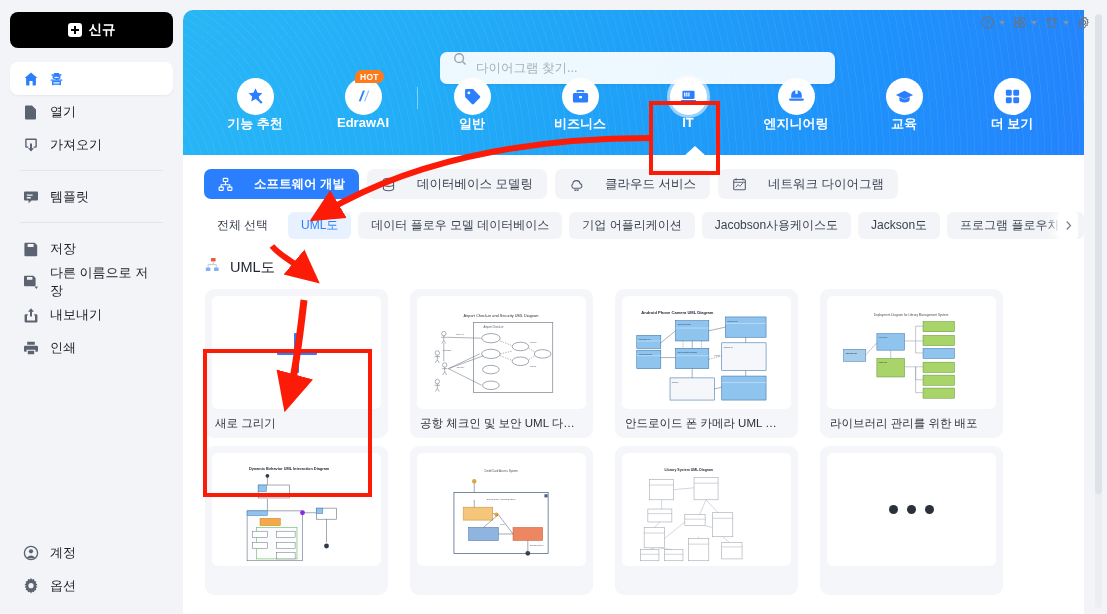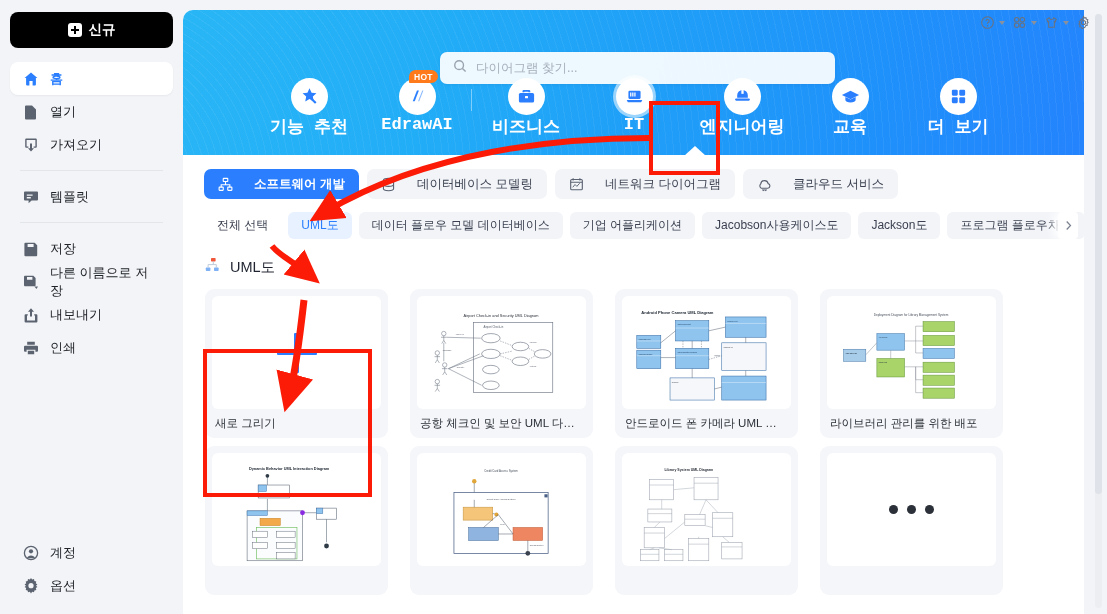--- a/index.html
+++ b/index.html
@@ -120,7 +120,7 @@
     width: 395px; height: 32px;
     background: rgba(255,255,255,.92);
     border-radius: 7px;
-    display: flex; align-items: center;
+    display: flex; 
     gap: 9px;
     padding: 0 13px;
     z-index: 3;

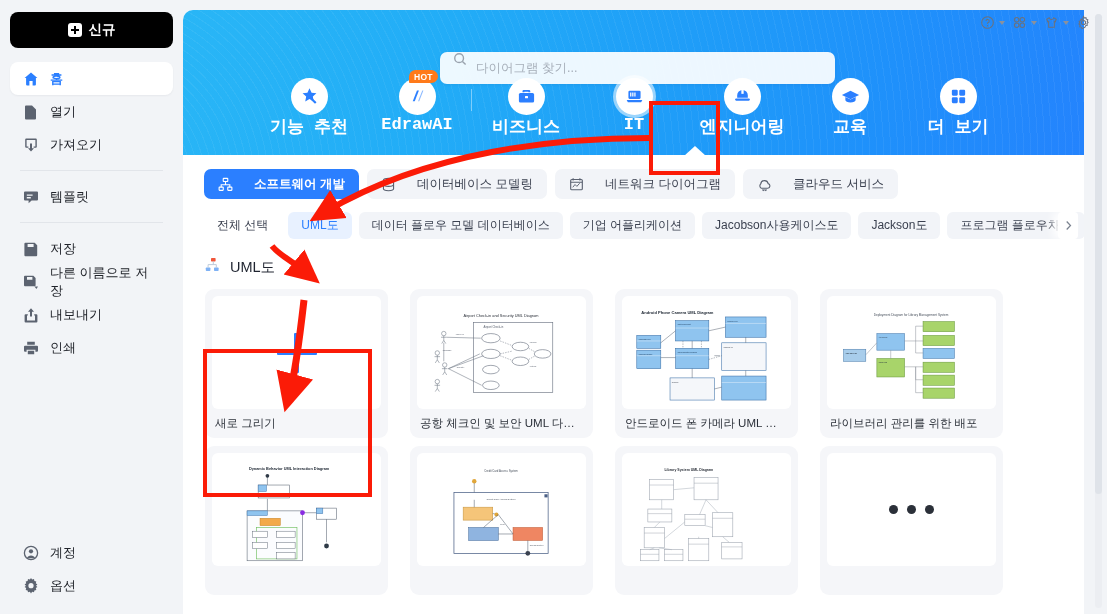--- a/index.html
+++ b/index.html
@@ -160,9 +160,8 @@
     box-shadow: 0 0 0 3px rgba(255,255,255,.55);
   }
   .cat-label {
-    font-size: 17px; color: #ffffff; font-weight: 700;
+    font-size: 13px; color: #ffffff; font-weight: 700;
     white-space: nowrap;
-    font-family: Liberation Mono, monospace;
   }
   .cat.selected .cat-label { font-weight: 700; }
   .hot-badge {

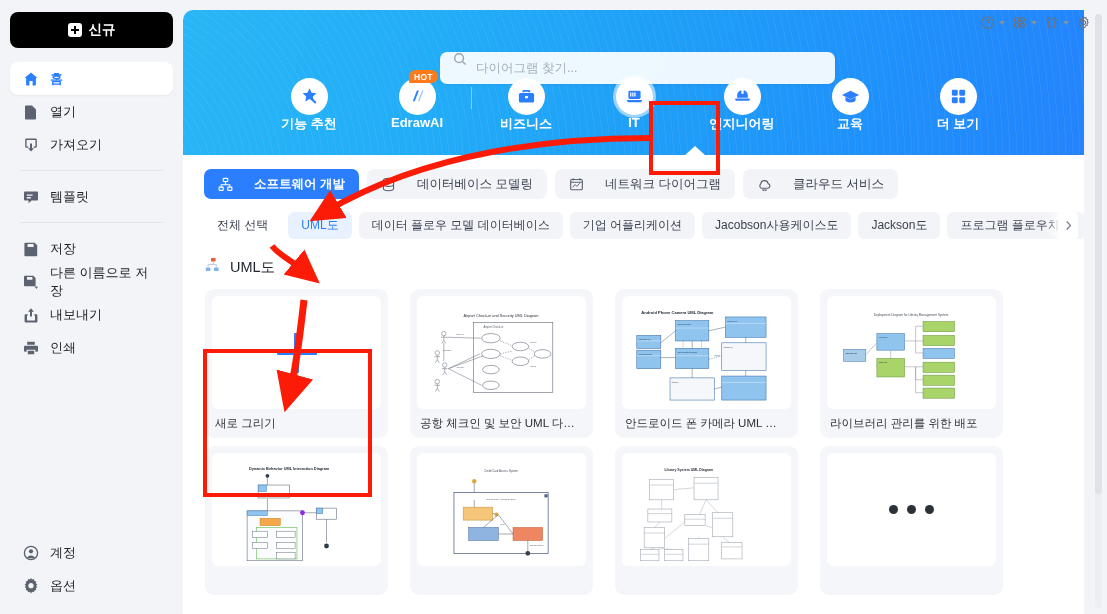--- a/index.html
+++ b/index.html
@@ -523,6 +523,15 @@
 
           <div class="cat-divider"></div>
 
+          <div class="cat">
+            <div class="cat-circle">
+              <svg width="19" height="19" viewBox="0 0 20 20" fill="#2b7fff">
+                  <path d="M10.6 2.2 17.8 9.4a1.4 1.4 0 0 1 0 2L11.4 17.8a1.4 1.4 0 0 1-2 0L2.2 10.6V3.6a1.4 1.4 0 0 1 1.4-1.4h7z"></path>
+                  <circle cx="6.2" cy="6.2" r="1.5" fill="#fff"></circle>
+                </svg>
+            </div>
+            <div class="cat-label">일반</div>
+          </div>
 
           <div class="cat">
             <div class="cat-circle">

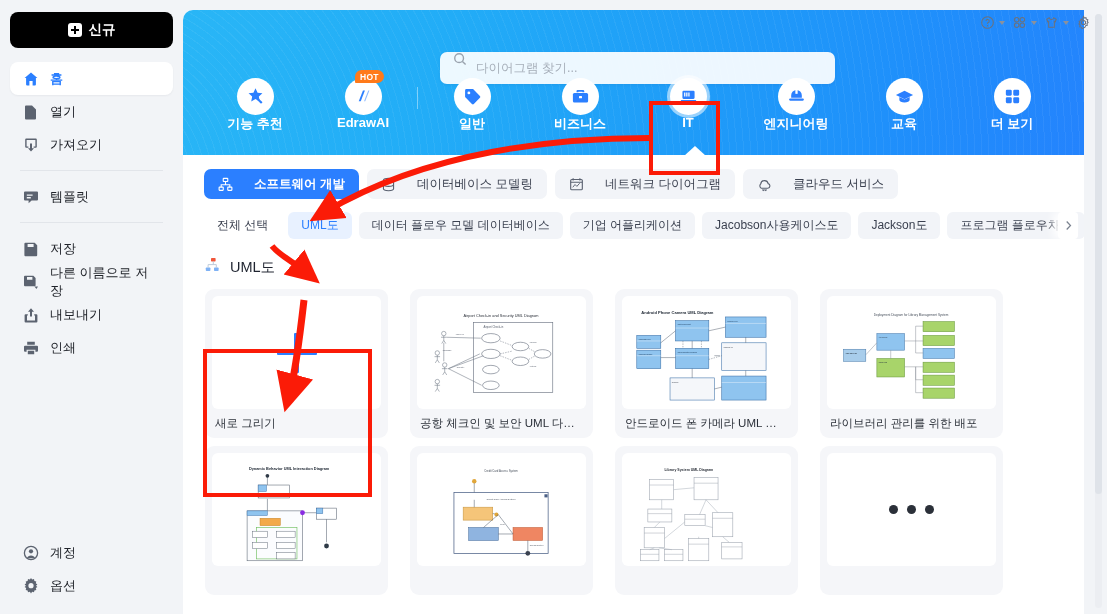--- a/index.html
+++ b/index.html
@@ -622,22 +622,22 @@
         <div class="tab-chip">
           <span class="t-ico">
             <svg width="15" height="15" viewBox="0 0 16 16" fill="none" stroke="#5a6170" stroke-width="1.2">
+                <path d="M4 7.4a4 4 0 0 1 7.9-.3 2.5 2.5 0 0 1-.4 4.9H4.6A2.8 2.8 0 0 1 4 7.4z"></path>
+                <path d="M5.4 13.8h5.2M6.8 13.8v1.2M9.2 13.8v1.2" stroke-width="1"></path>
+              </svg>
+          </span>
+          <span>클라우드 서비스</span>
+        </div>
+
+        <div class="tab-chip">
+          <span class="t-ico">
+            <svg width="15" height="15" viewBox="0 0 16 16" fill="none" stroke="#5a6170" stroke-width="1.2">
                 <rect x="1.8" y="2.6" width="12.4" height="11" rx="1.2"></rect>
                 <path d="M1.8 5.6h12.4M4.4 1.4v2.4M11.6 1.4v2.4"></path>
                 <path d="M4 11l2.4-3 2 2 3-3.4" stroke-width="1"></path>
               </svg>
           </span>
           <span>네트워크 다이어그램</span>
-        </div>
-
-        <div class="tab-chip">
-          <span class="t-ico">
-            <svg width="15" height="15" viewBox="0 0 16 16" fill="none" stroke="#5a6170" stroke-width="1.2">
-                <path d="M4 7.4a4 4 0 0 1 7.9-.3 2.5 2.5 0 0 1-.4 4.9H4.6A2.8 2.8 0 0 1 4 7.4z"></path>
-                <path d="M5.4 13.8h5.2M6.8 13.8v1.2M9.2 13.8v1.2" stroke-width="1"></path>
-              </svg>
-          </span>
-          <span>클라우드 서비스</span>
         </div>
       </div>
 

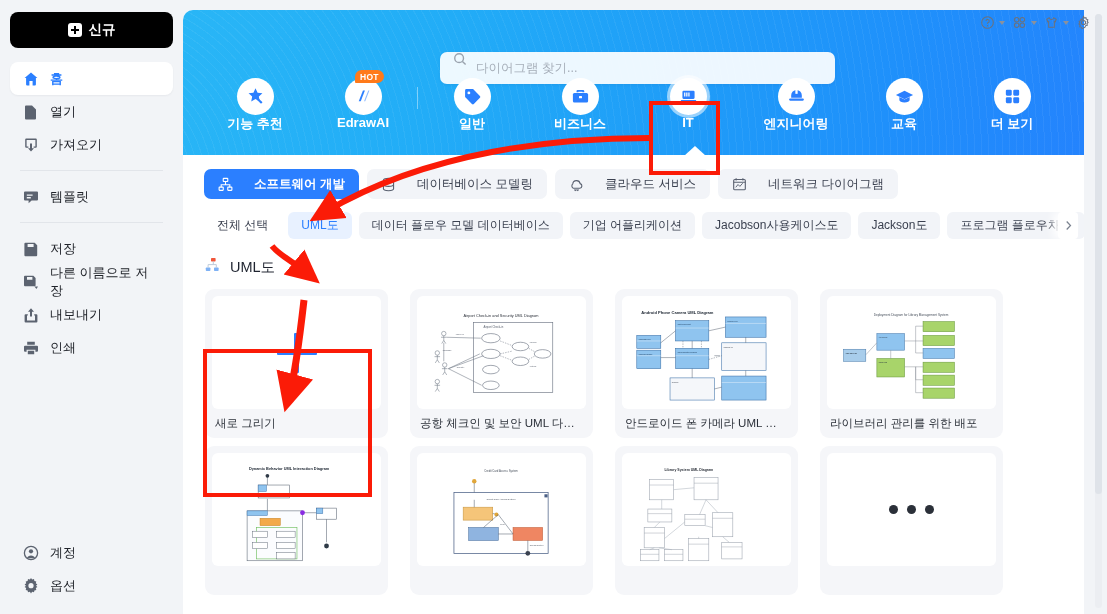--- a/index.html
+++ b/index.html
@@ -234,7 +234,7 @@
     white-space: nowrap;
     flex: 0 0 auto;
   }
-  .f-chip.plain { background: transparent; }
+  .f-chip.plain { background: transparent; font-family: Liberation Serif, serif; }
   .f-chip.selected {
     background: #e8f1ff; color: #2b7fff;
   }

